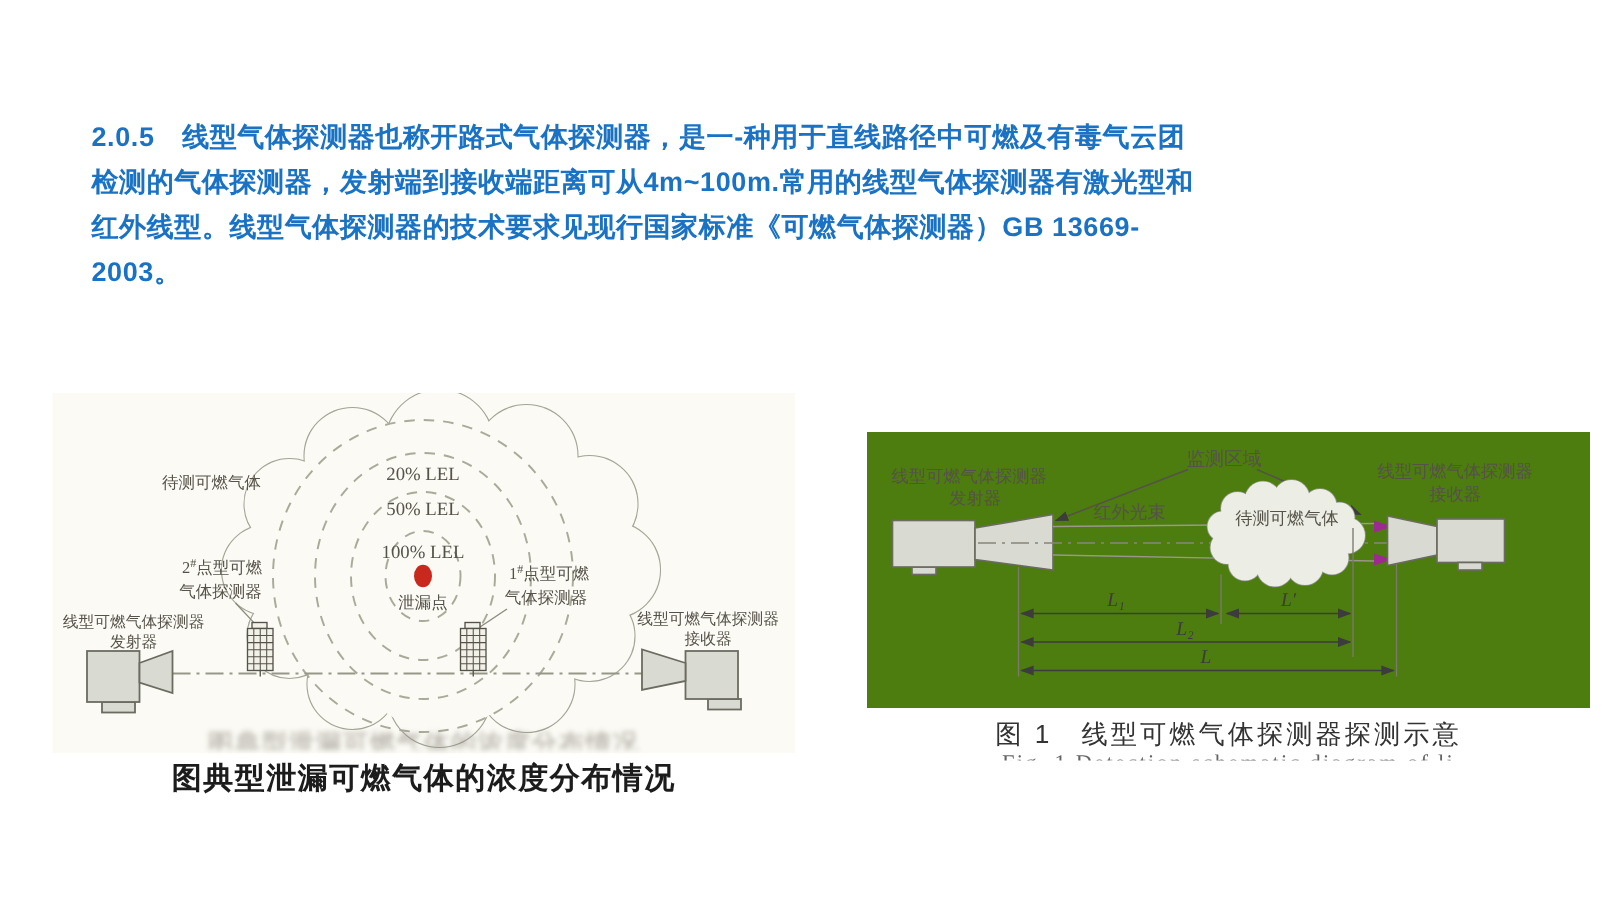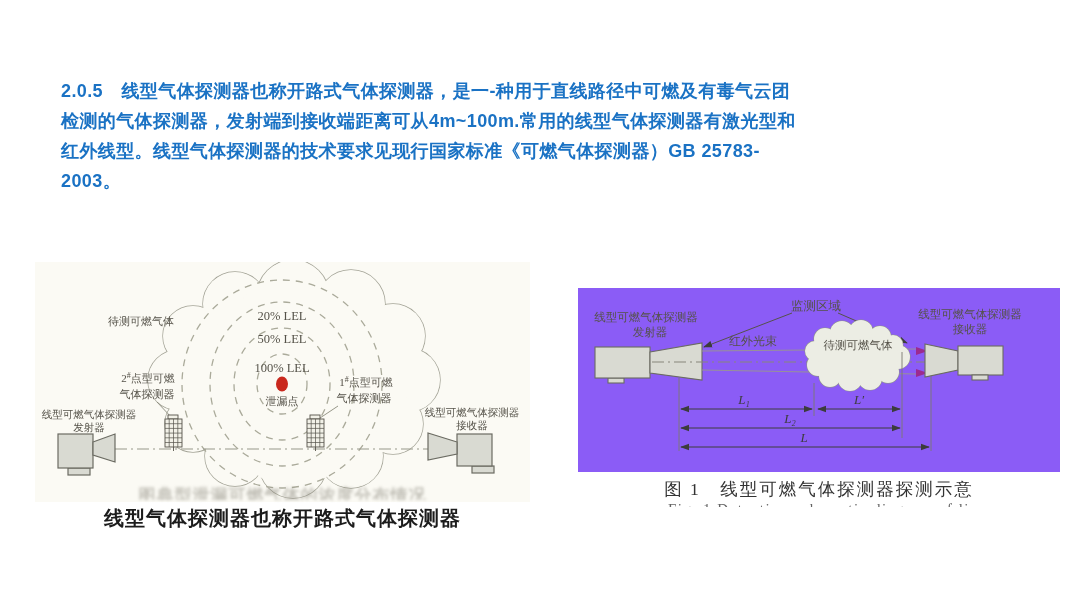--- a/index.html
+++ b/index.html
@@ -49,7 +49,7 @@
 <div class="para">
   <div>2.0.5　线型气体探测器也称开路式气体探测器，是一-种用于直线路径中可燃及有毒气云团</div>
   <div>检测的气体探测器，发射端到接收端距离可从4m~100m.常用的线型气体探测器有激光型和</div>
-  <div>红外线型。线型气体探测器的技术要求见现行国家标准《可燃气体探测器）GB 25783-</div>
+  <div>红外线型。线型气体探测器的技术要求见现行国家标准《可燃气体探测器）GB 13669-</div>
   <div>2003。</div>
 </div>
 

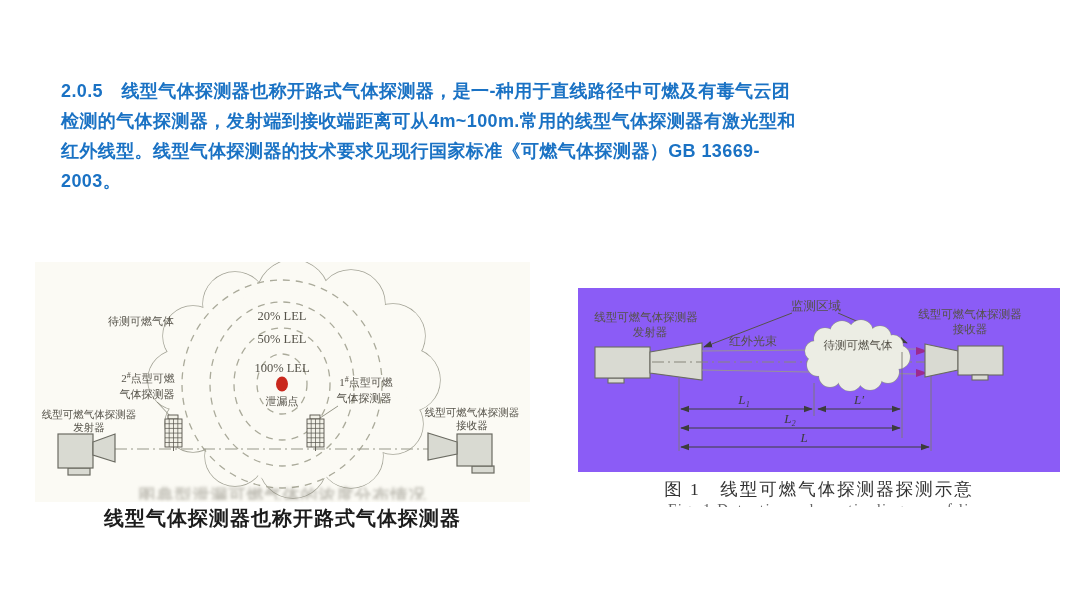--- a/index.html
+++ b/index.html
@@ -17,7 +17,7 @@
   .fig-left{left:35px;top:262px;width:495px;}
   .fig-right{left:578px;top:288px;width:482px;}
   .fig-left .panel{width:495px;height:240px;background:#fbfaf4;}
-  .fig-right .panel{width:482px;height:184px;background:#8b5cf6;}
+  .fig-right .panel{width:482px;height:184px;background:#4d7c0f;}
   svg{display:block;}
   svg text{font-family:"Liberation Serif", serif;fill:#555249;}
   .cap-left{

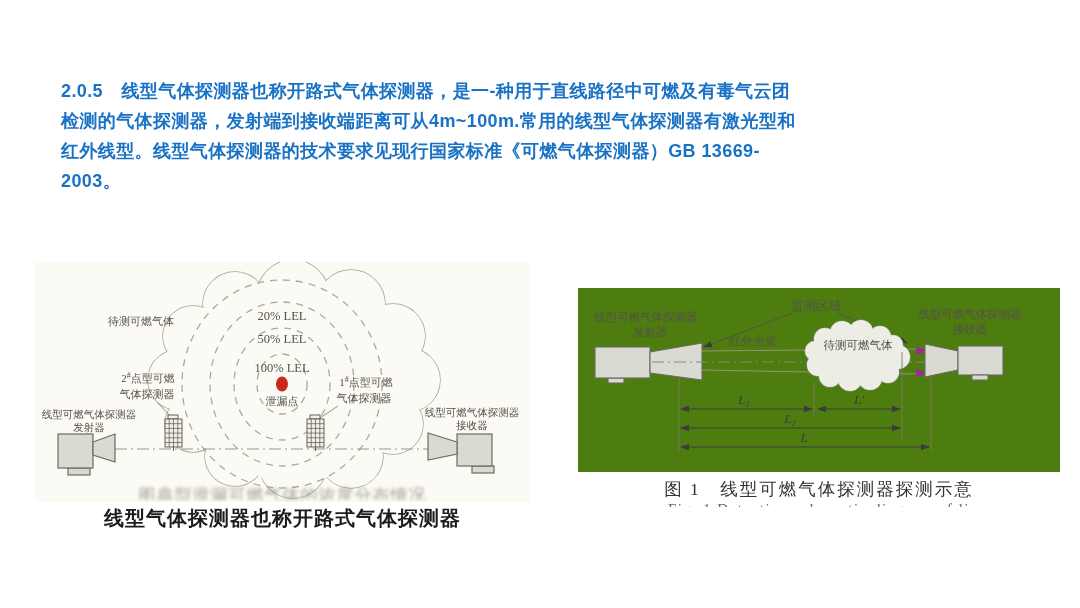--- a/index.html
+++ b/index.html
@@ -33,7 +33,7 @@
   .cap-right{
     position:absolute;left:0;top:189px;width:100%;text-align:center;
     font-size:17.5px;color:#333;letter-spacing:2px;
-    font-family:Liberation Serif, serif;
+    font-family:Liberation Sans, sans-serif;
   }
   .cap-right-en{
     position:absolute;left:0;top:213px;width:100%;text-align:center;

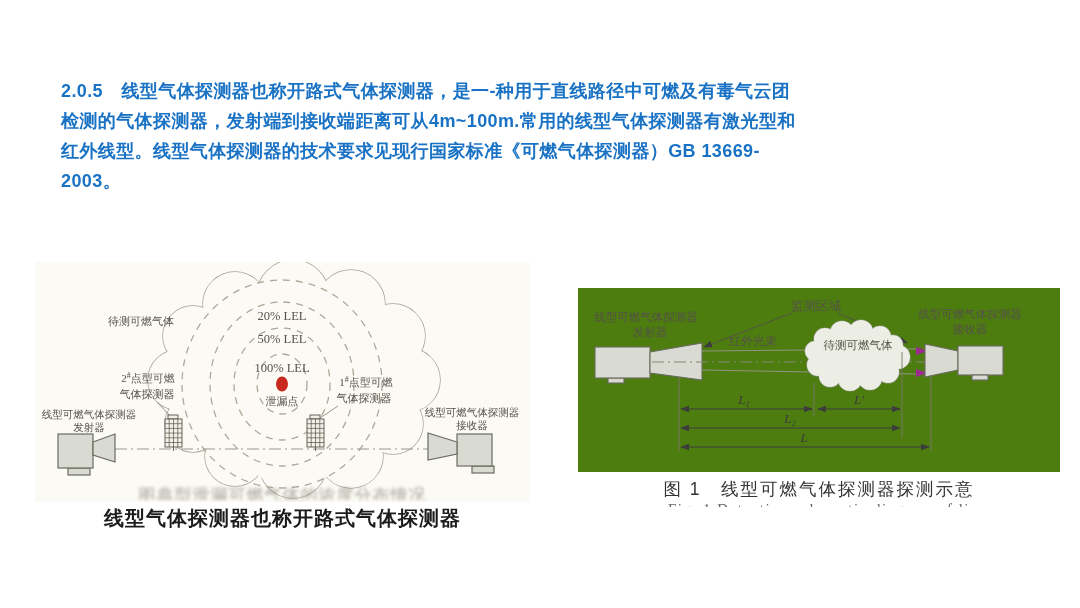--- a/index.html
+++ b/index.html
@@ -147,7 +147,7 @@
   </svg>
   </div>
   <div class="cap-ghost">图典型泄漏可燃气体的浓度分布情况</div>
-  <div class="cap-left">线型气体探测器也称开路式气体探测器</div>
+  <div class="cap-left">图典型泄漏可燃气体的浓度分布情况</div>
 </div>
 
 <div class="fig fig-right">

